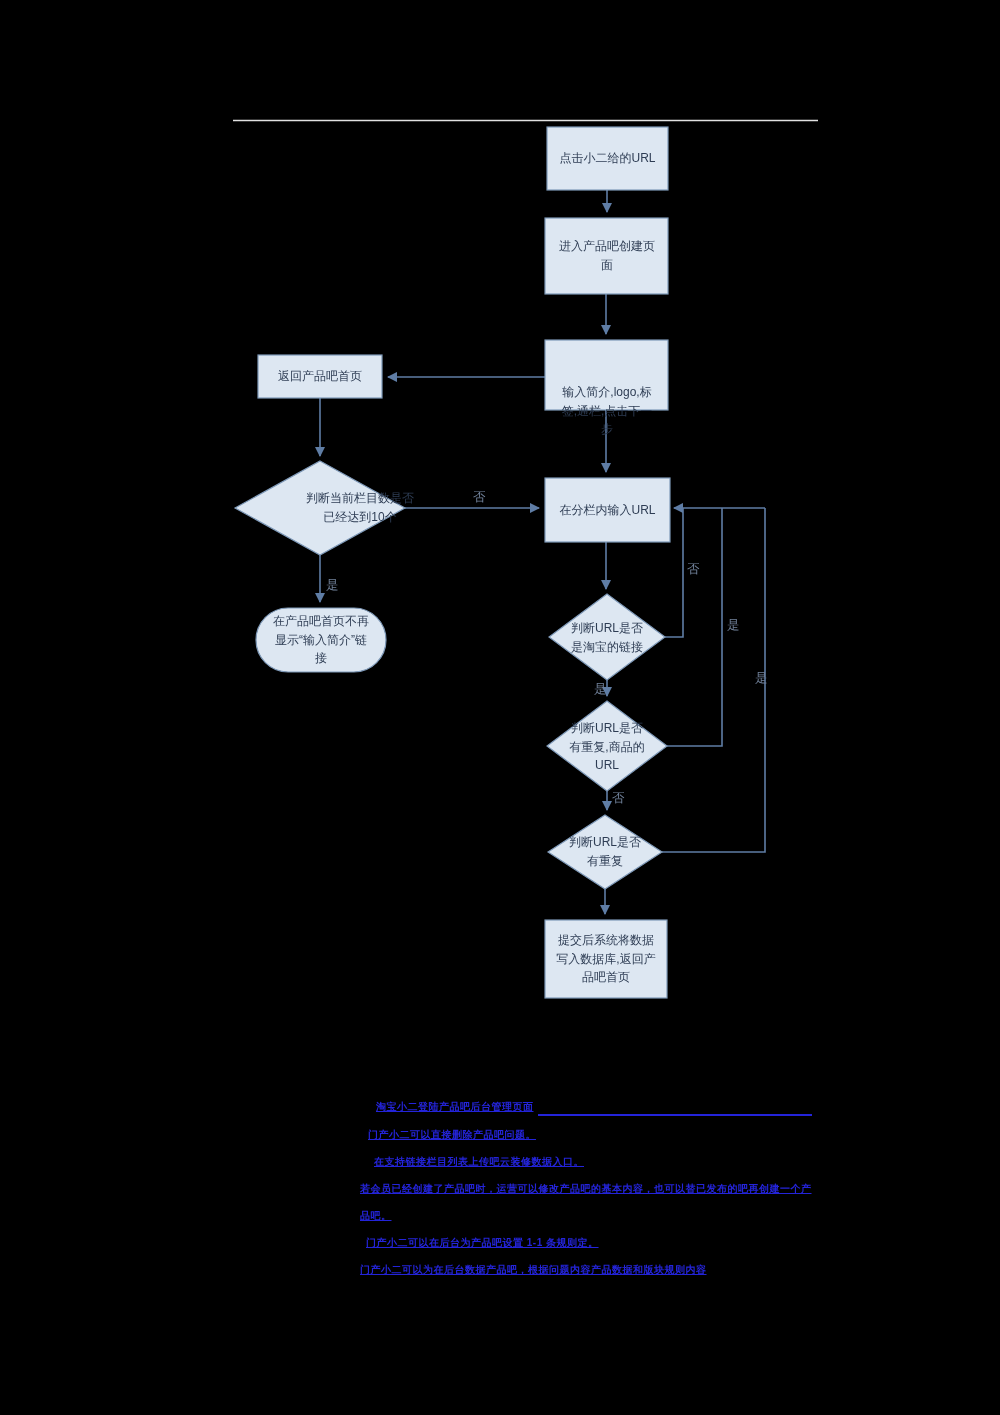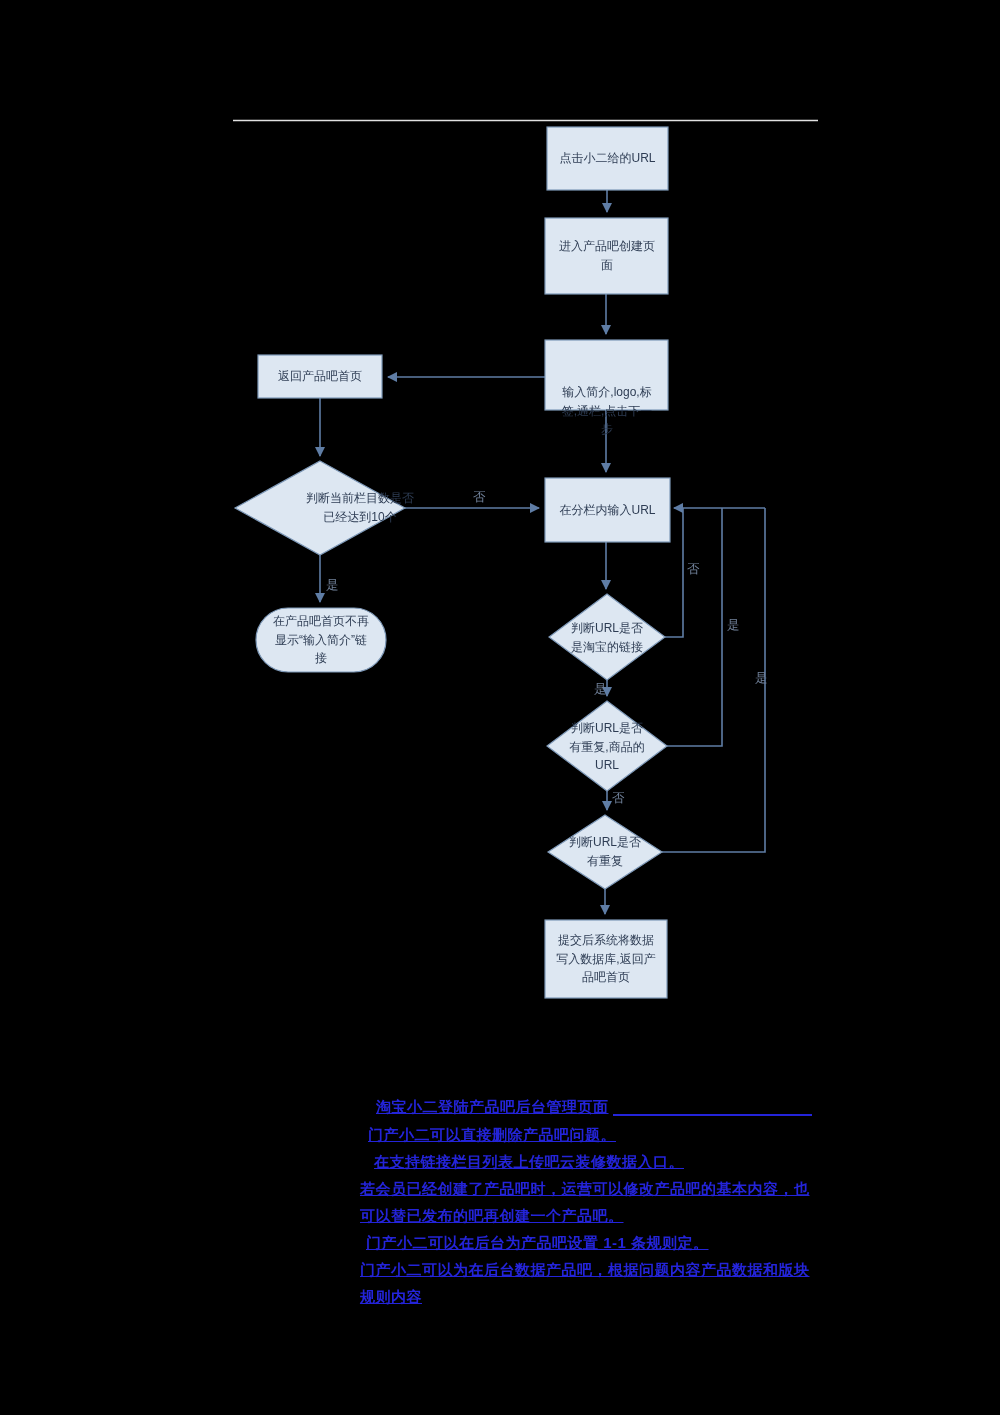--- a/index.html
+++ b/index.html
@@ -19,7 +19,7 @@
     position:absolute; color:#72839c; font-size:12.5px; line-height:1;
   }
   .note {
-    position:absolute; color:#2424da; font-size:15px; font-weight:bold;
+    position:absolute; color:#2424da; font-size:10px; font-weight:bold;
     text-decoration:underline; letter-spacing:0.5px; line-height:27px;
     word-break:break-all;
   }

